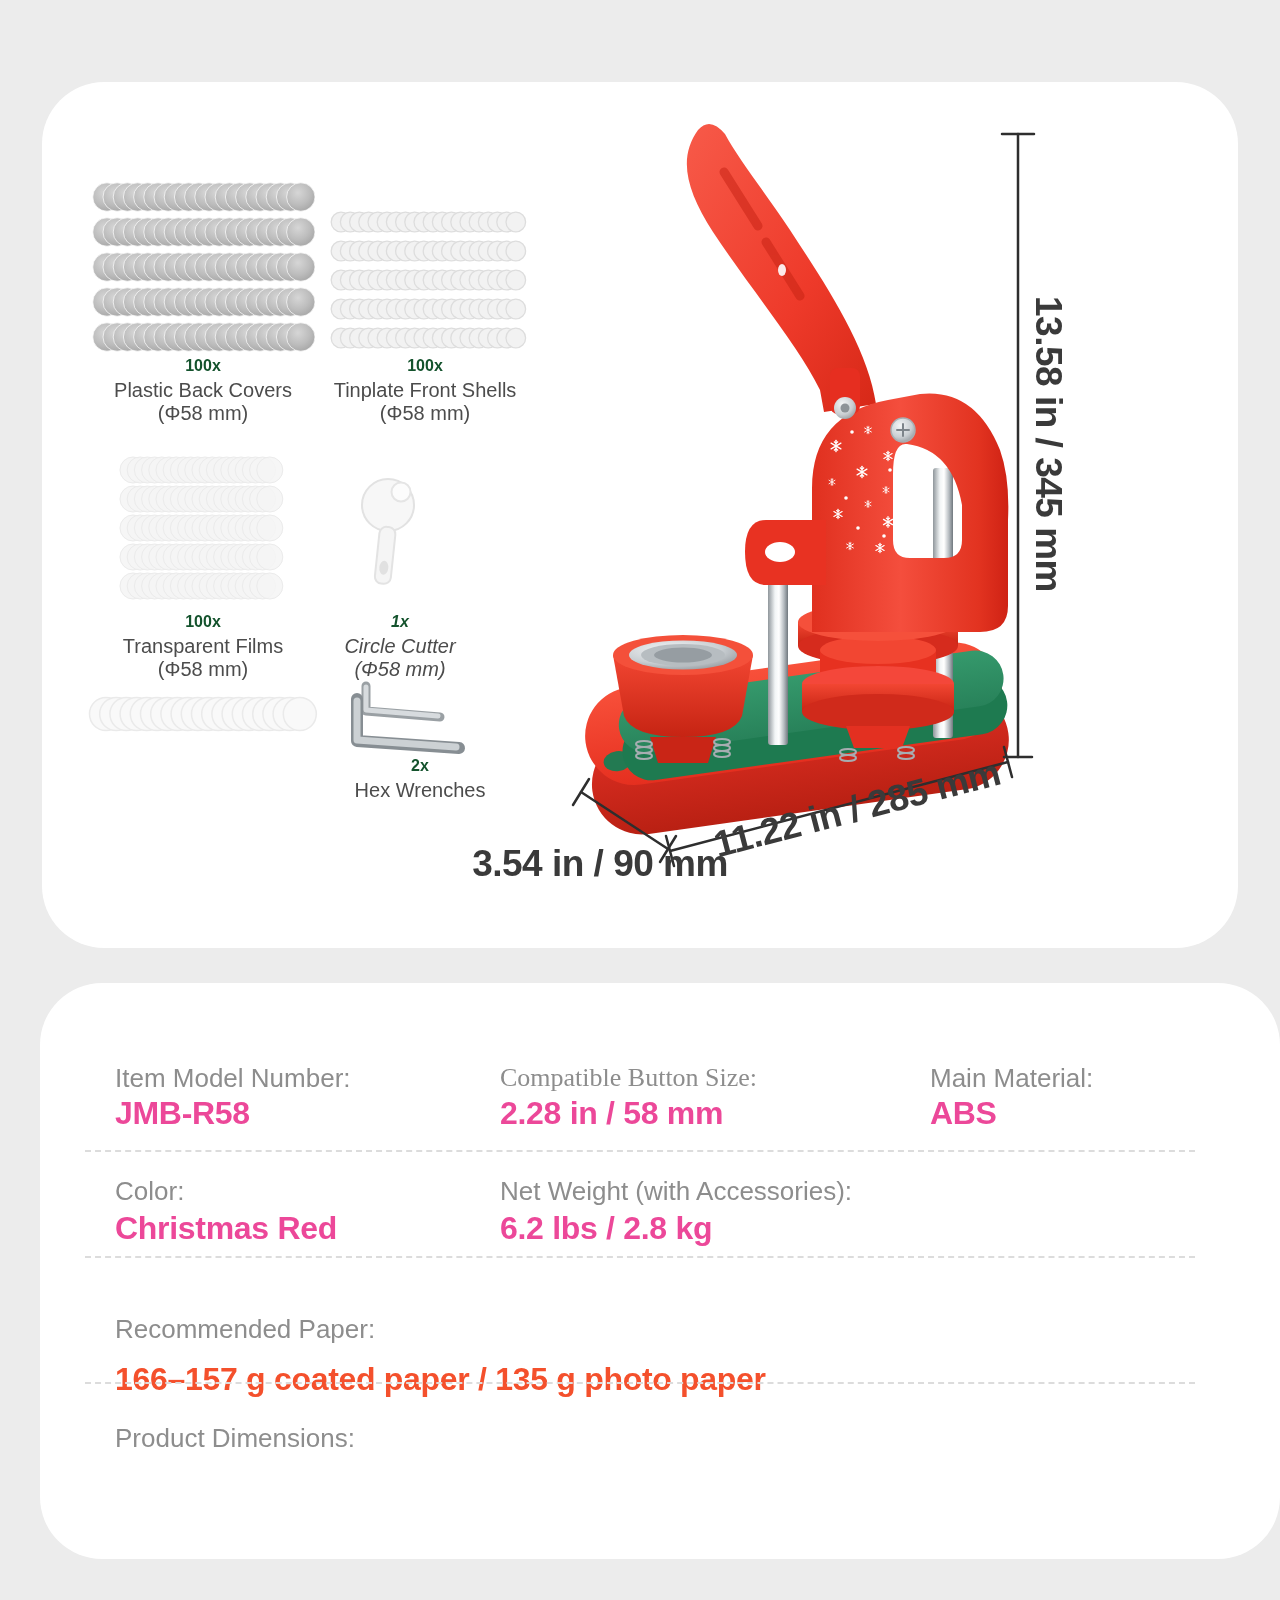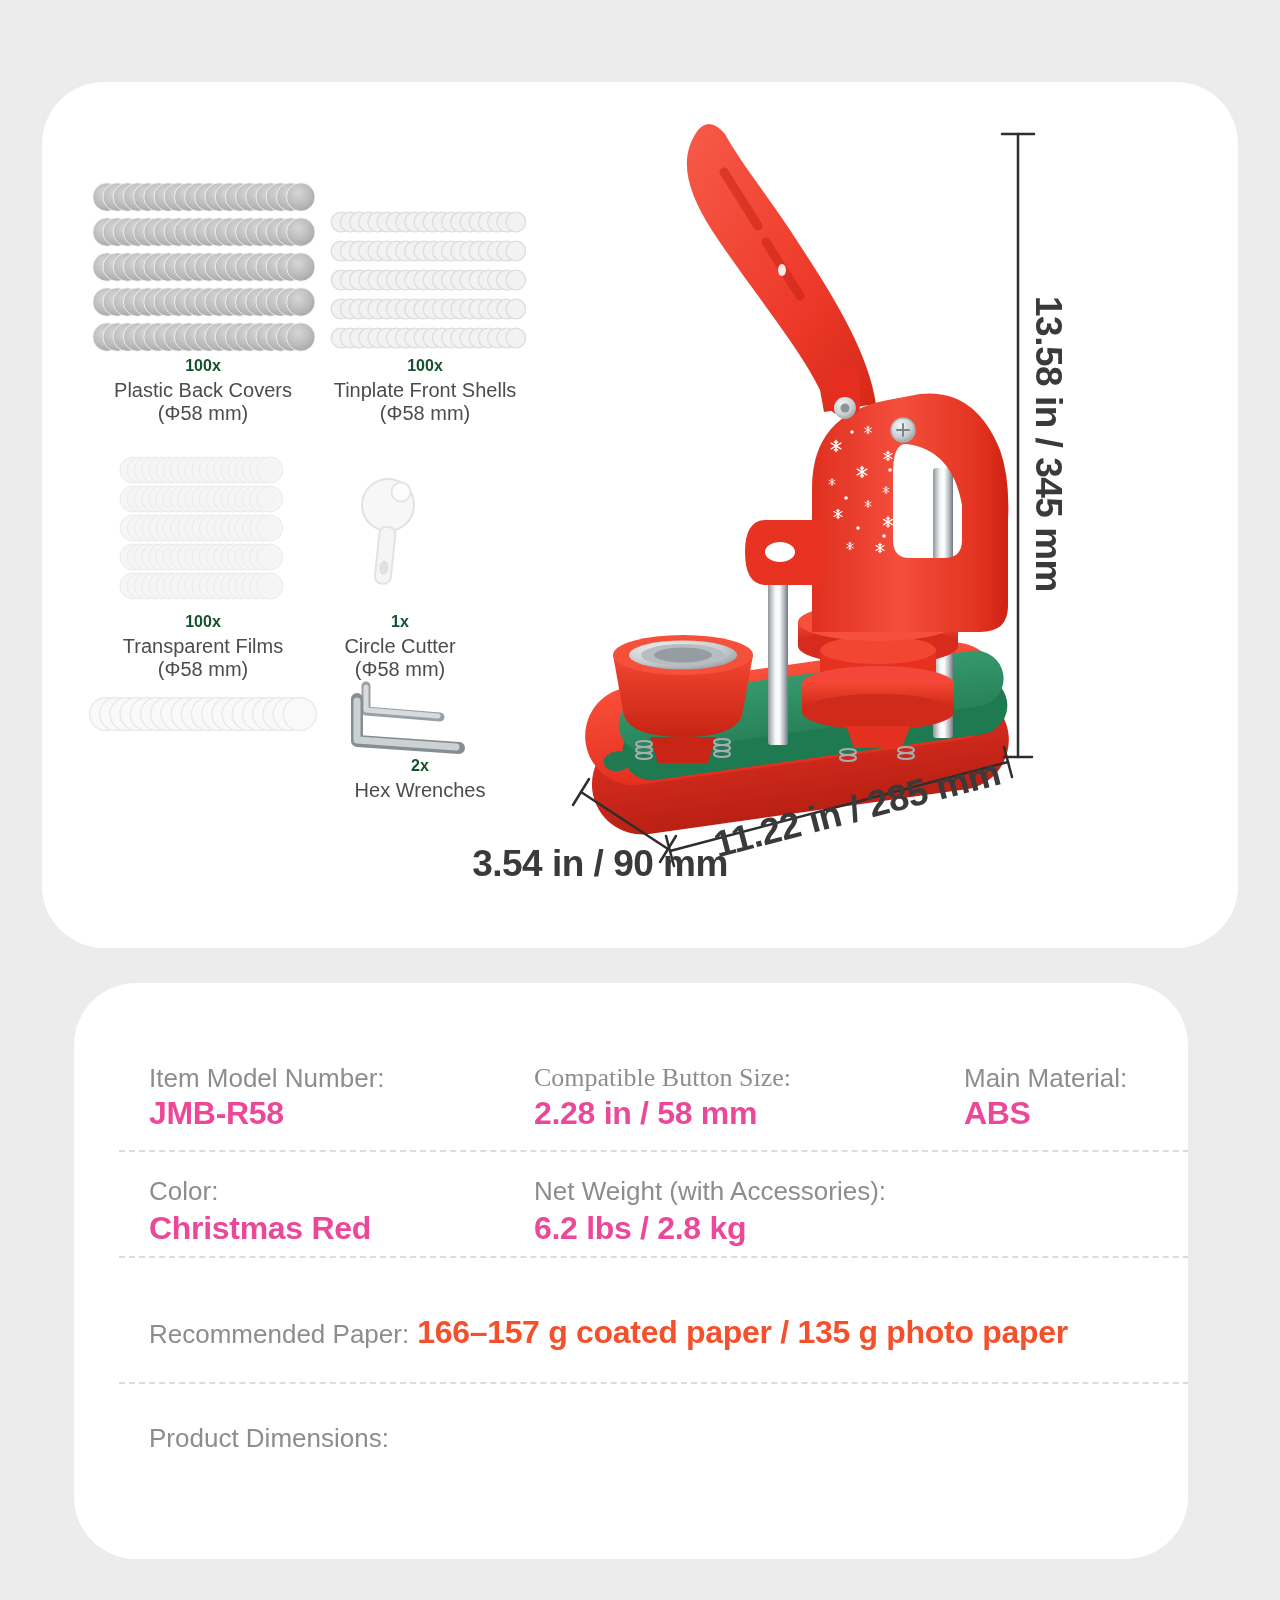--- a/index.html
+++ b/index.html
@@ -566,7 +566,7 @@
       <div class="nm">Transparent Films</div>
       <div class="sz">(Φ58 mm)</div>
     </div>
-    <div class="acc" style="left:228px;top:526px;width:260px;">
+    <div class="acc" style="left:228px;top:526px;width:260px;font-style:italic;">
       <div class="qty">1x</div>
       <div class="nm">Circle Cutter</div>
       <div class="sz">(Φ58 mm)</div>

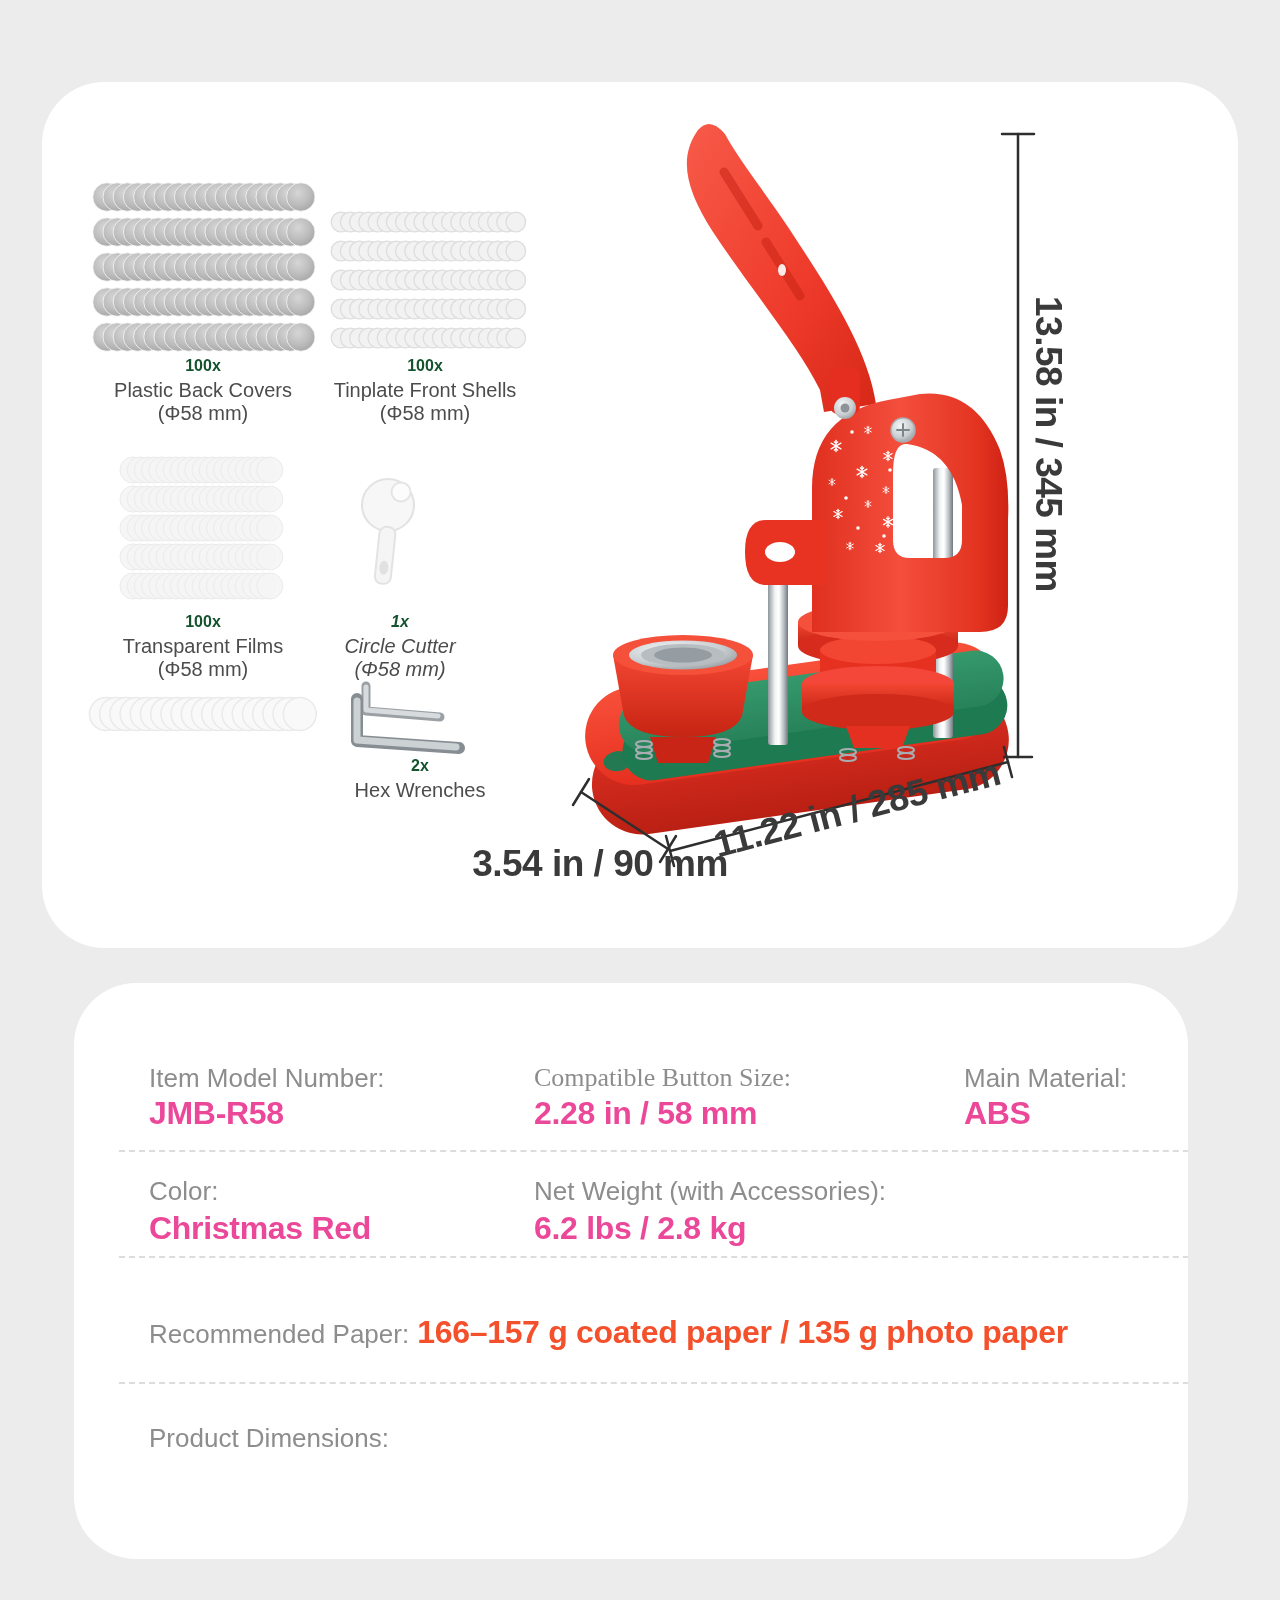--- a/index.html
+++ b/index.html
@@ -7,7 +7,7 @@
           font-family:"Liberation Sans",sans-serif;}
   .card{position:absolute;background:#ffffff;border-radius:62px;overflow:hidden;}
   .card-top{left:42px;top:82px;width:1196px;height:866px;}
-  .card-bottom{left:40px;top:983px;width:1114px;height:576px;margin-left:34px;}
+  .card-bottom{left:40px;top:983px;width:1240px;height:576px;}
   .art{position:absolute;left:0;top:0;width:100%;height:100%;}
 
   .acc{position:absolute;text-align:center;}

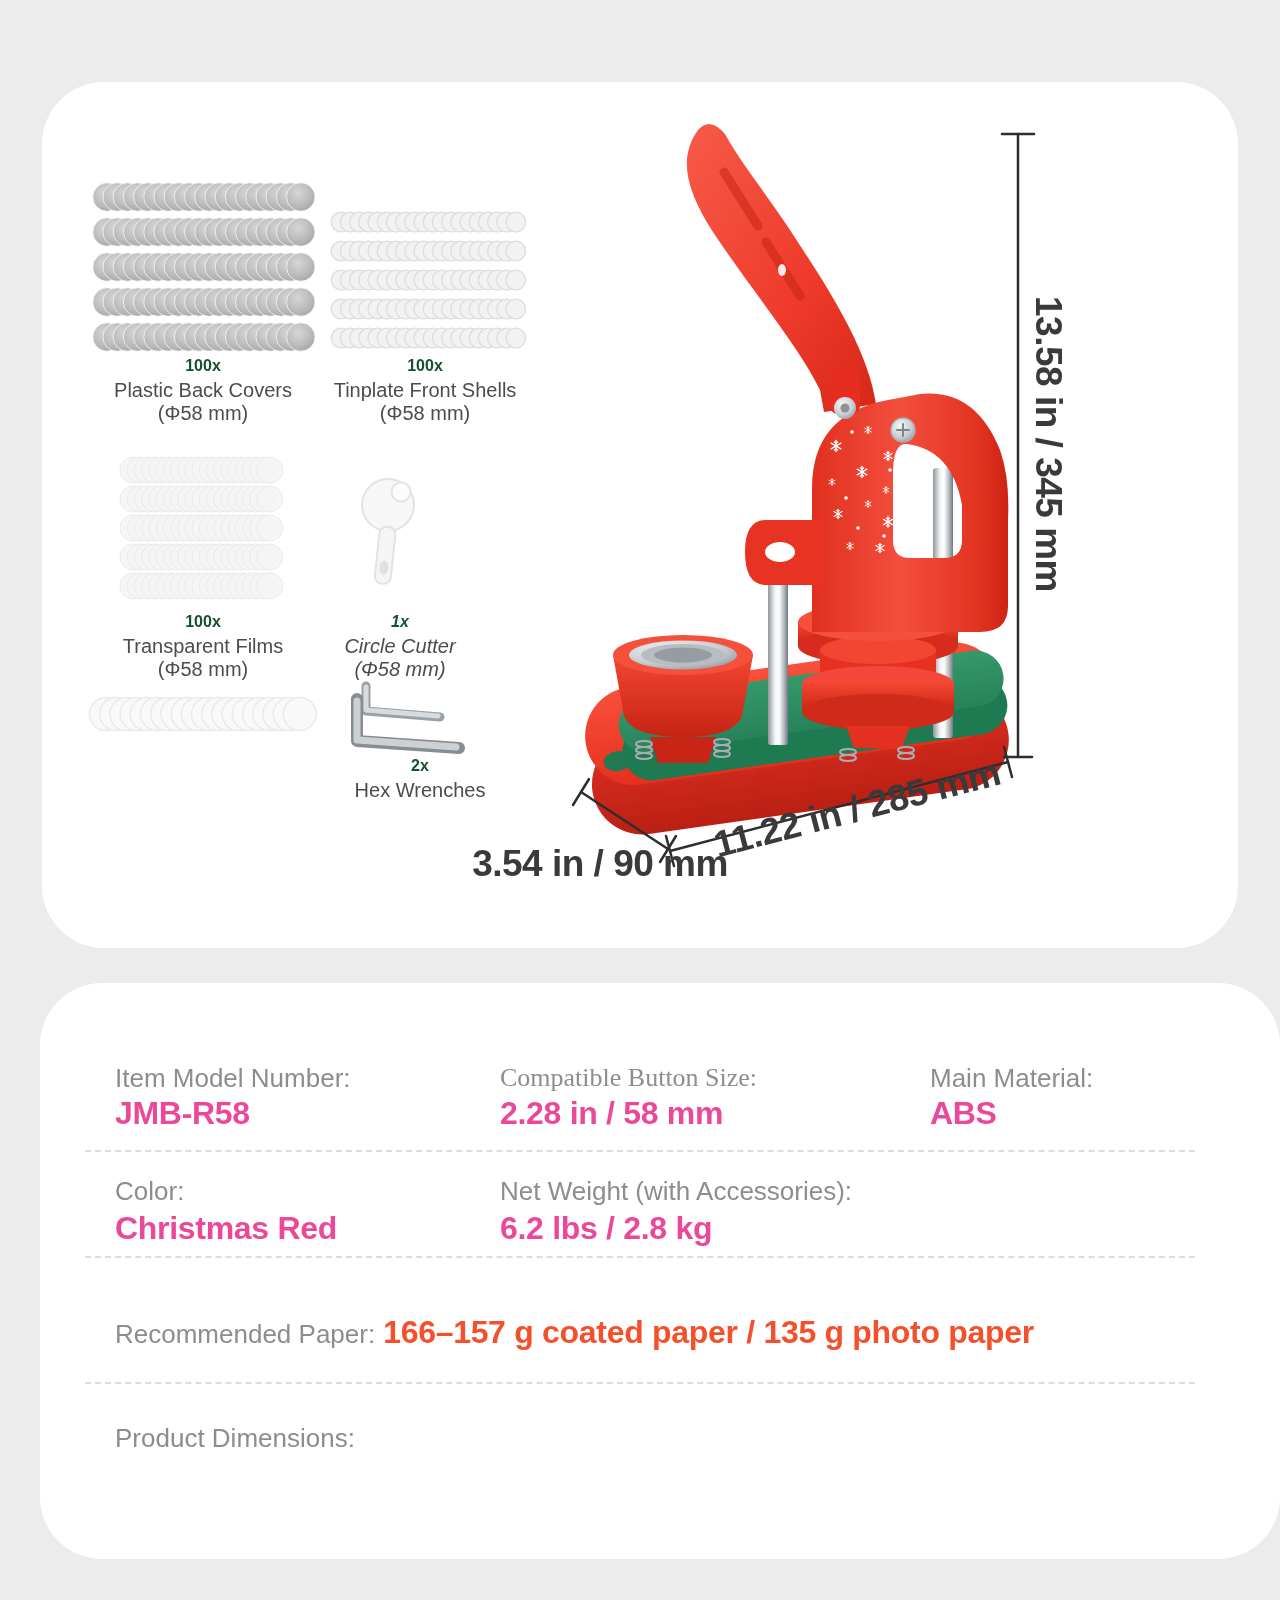--- a/index.html
+++ b/index.html
@@ -23,7 +23,7 @@
   .slabel{position:absolute;font-size:26px;color:#8d8d8d;white-space:nowrap;}
   .svalue{position:absolute;font-size:32px;font-weight:700;color:#ec4899;letter-spacing:-0.3px;white-space:nowrap;}
   .divider{position:absolute;left:45px;width:1110px;height:0;border-top:2px dashed #dcdcdc;}
-  .inline-row{position:absolute;display:flex;align-items:baseline;gap:8px;white-space:nowrap;}
+  .inline-row{position:absolute;display:flex;align-items:baseline;gap:16px;white-space:nowrap;flex-direction:column;}
   .inline-row .lbl{font-size:26px;color:#8d8d8d;}
   .inline-row .val{font-size:32px;font-weight:700;color:#f4502c;letter-spacing:-0.3px;}
 </style>

